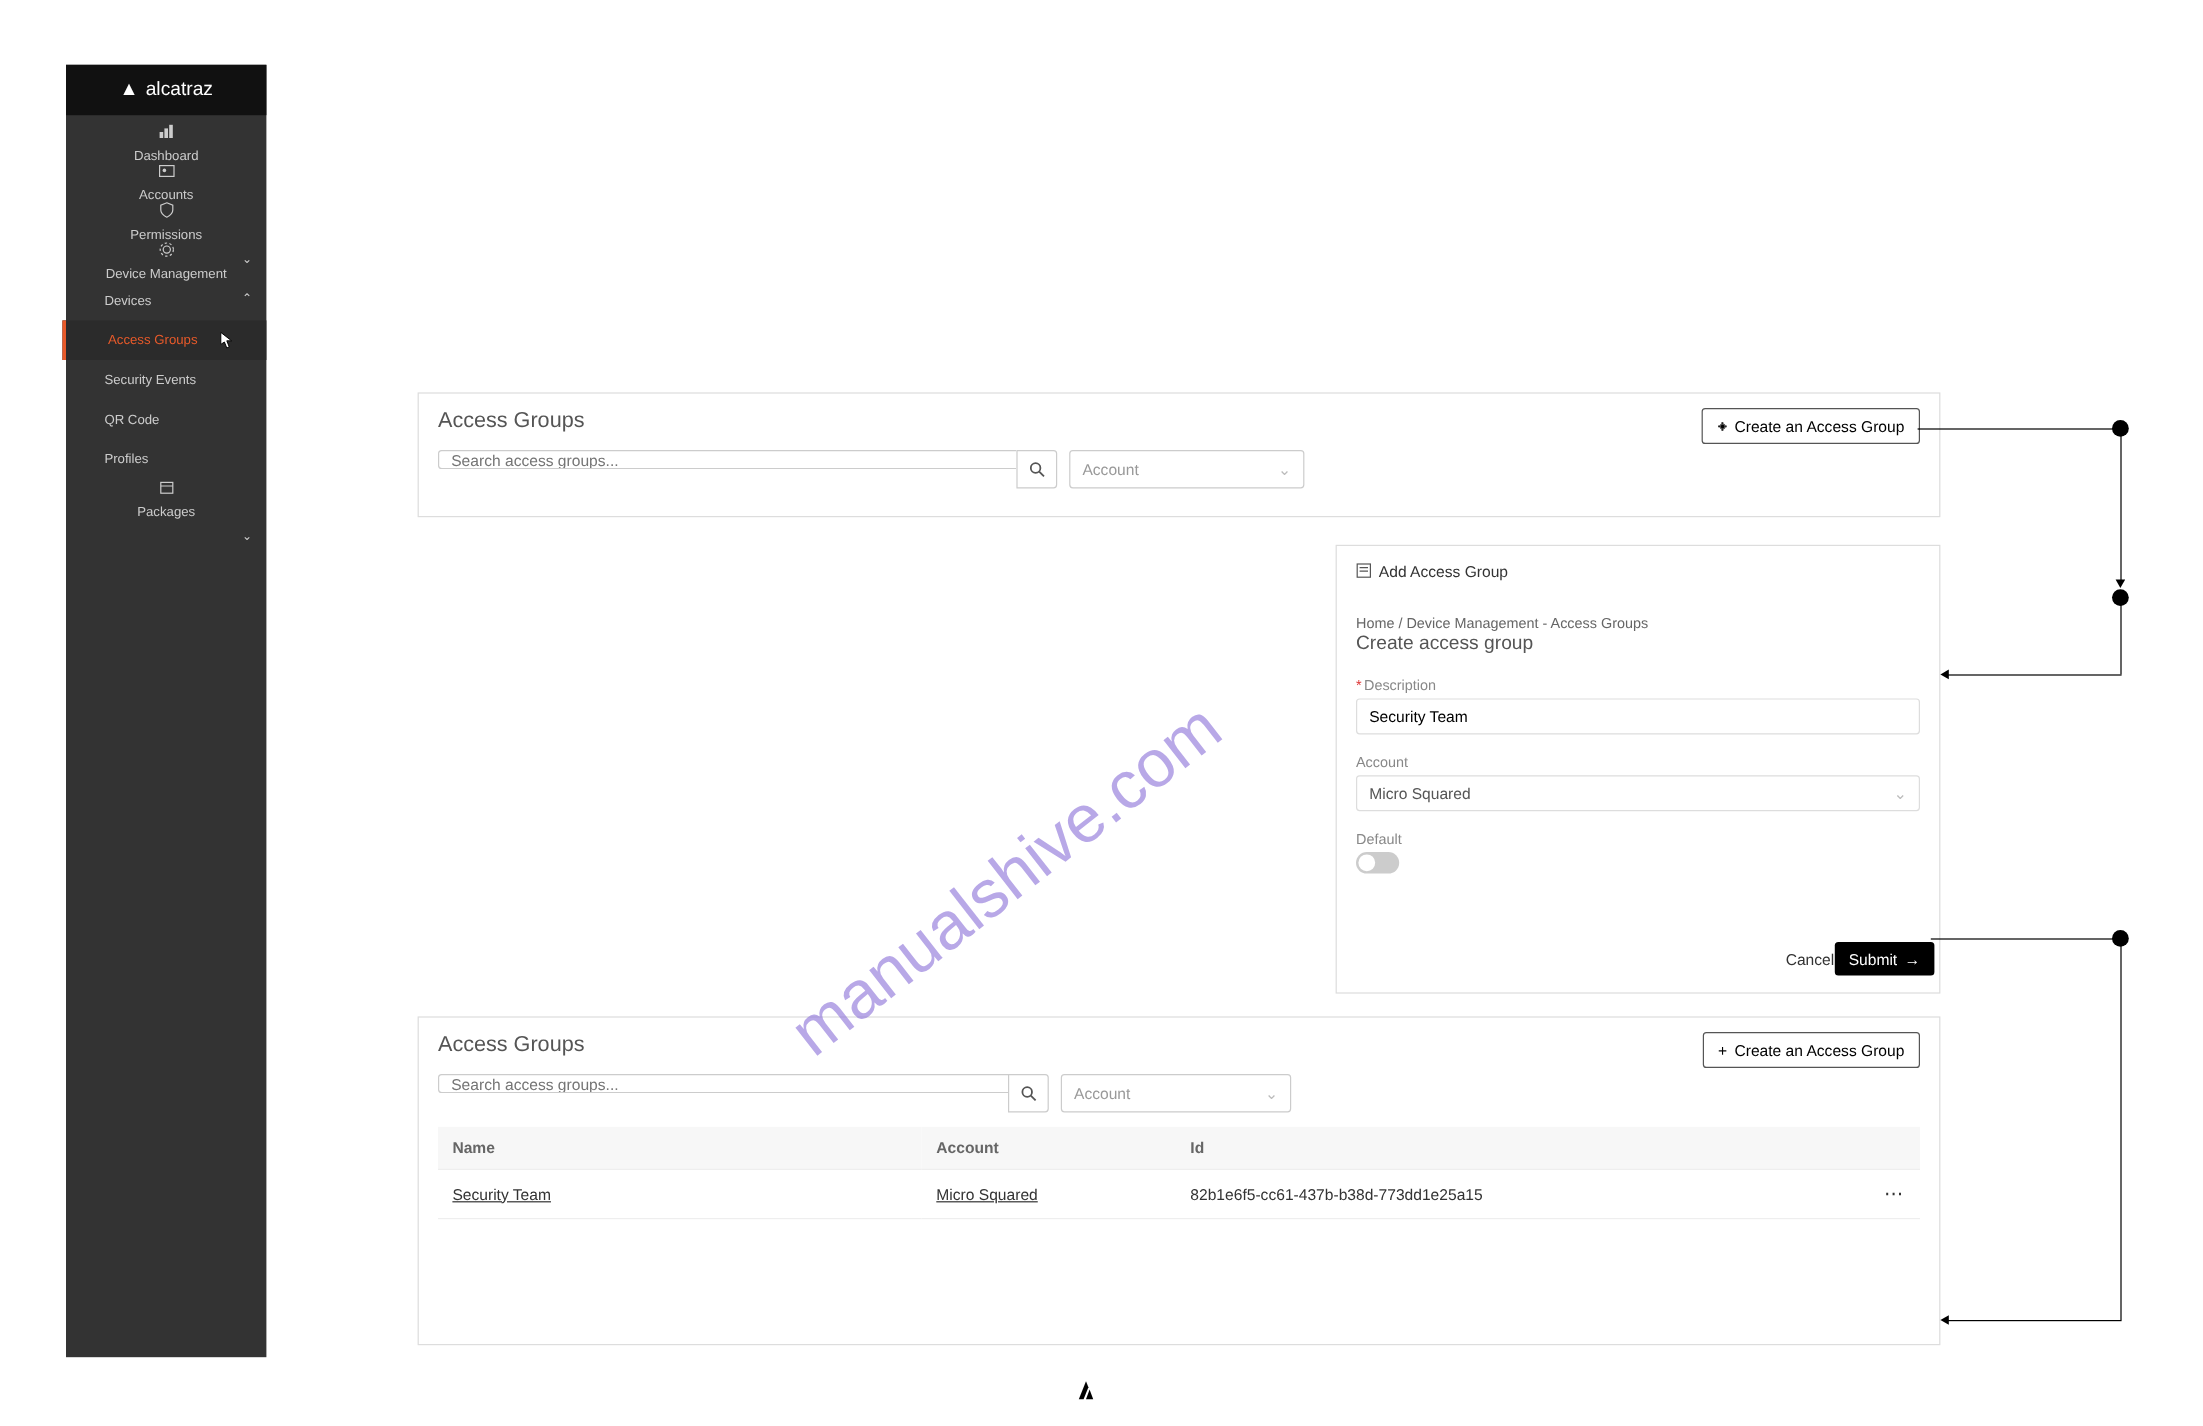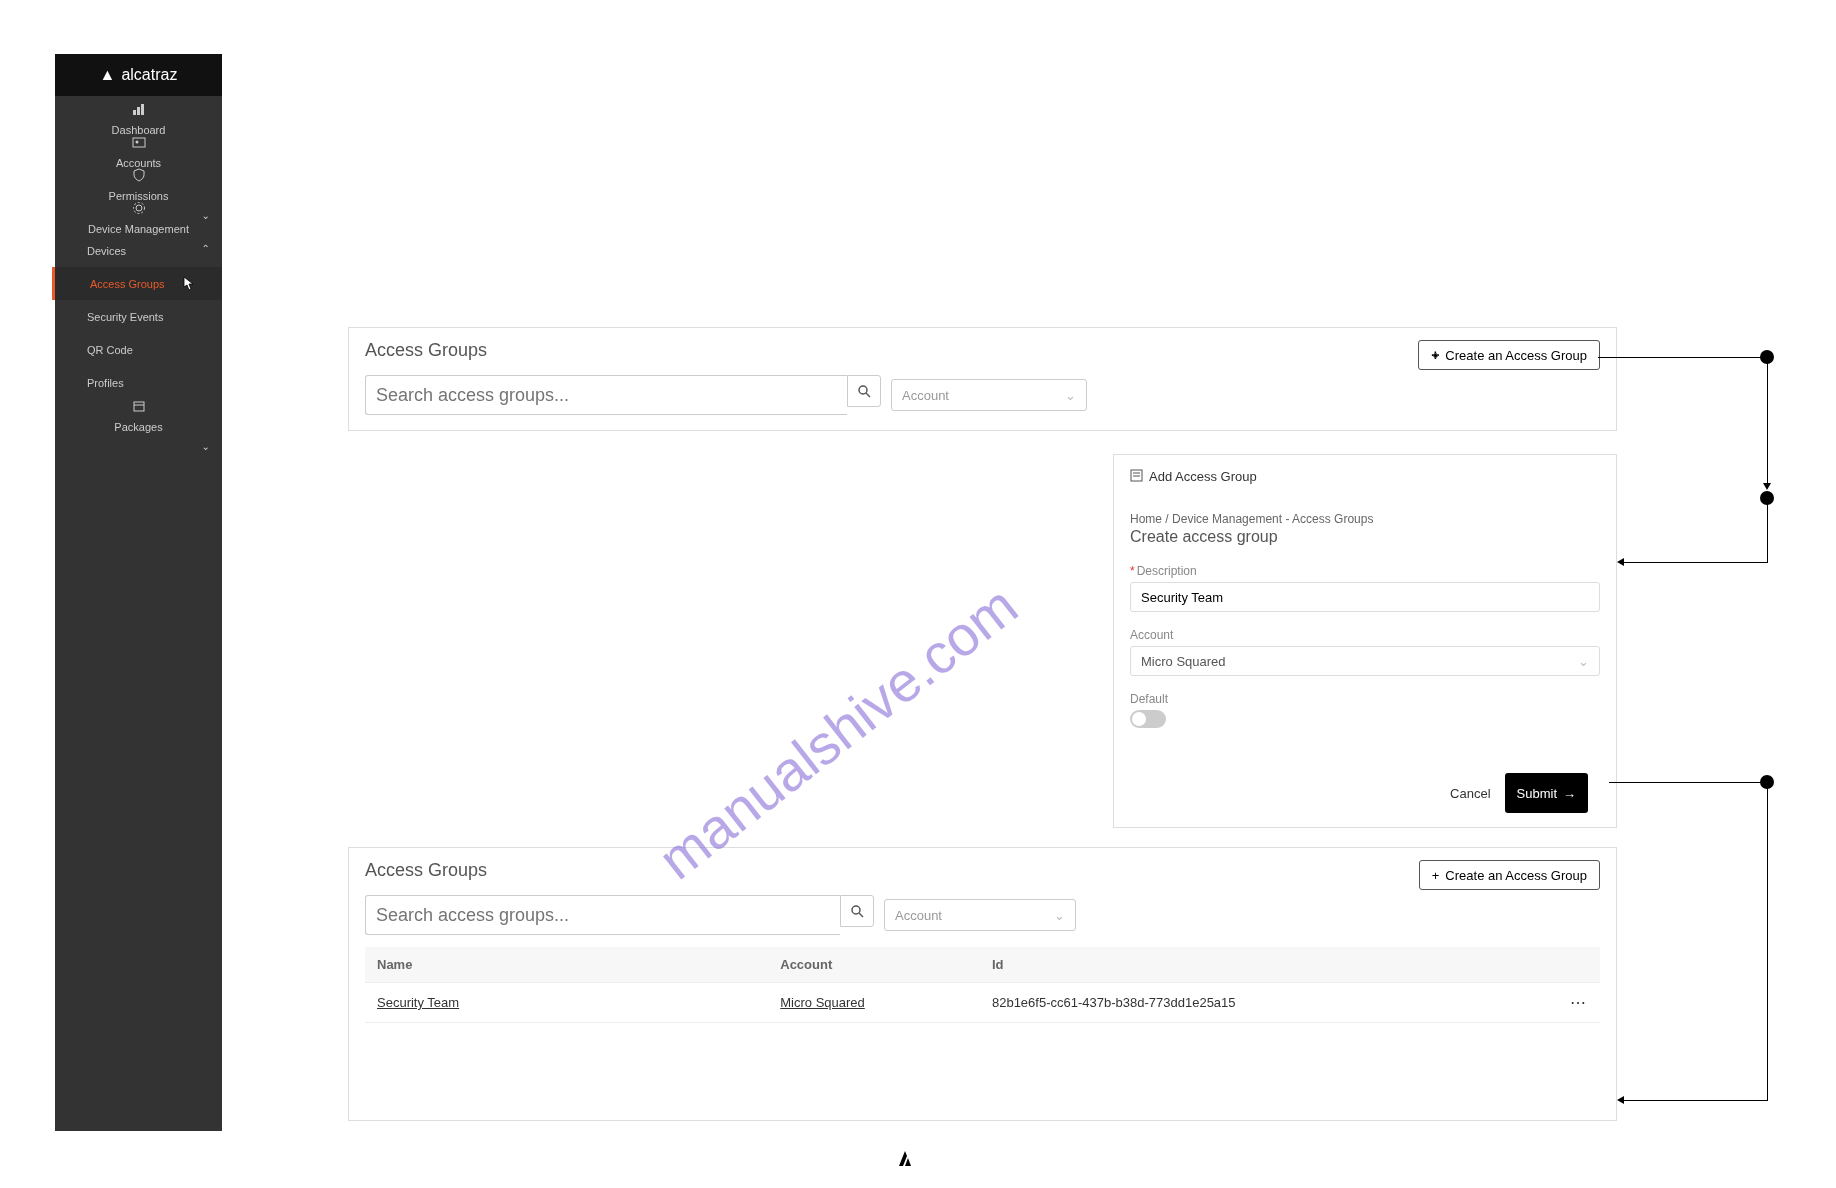--- a/index.html
+++ b/index.html
@@ -23,7 +23,7 @@
   .panel-title { font-size: 18px; color: #555; margin-bottom: 14px; }
   .search-row { display: flex; gap: 10px; align-items:center; }
   .search-box { display: flex; }
-  .search-input { width: 482px; height: 40px; border: 1px solid #ccc; border-right:none; padding: 0 10px; font-size: 18px; color:#999; border-radius: 3px 0 0 3px; }
+  .search-input { width: 482px; height: 16px; border: 1px solid #ccc; border-right:none; padding: 0 10px; font-size: 13px; color:#999; border-radius: 3px 0 0 3px; }
   .search-btn { width: 34px; height: 32px; border: 1px solid #ccc; background: #fff; display:flex; align-items:center; justify-content:center; border-radius: 0 3px 3px 0; cursor:pointer;}
   .account-select { width: 196px; height: 32px; border: 1px solid #ccc; padding: 0 10px; font-size: 13px; color:#999; display:flex; align-items:center; justify-content:space-between; border-radius:3px; cursor:pointer;}
   .create-btn { position:absolute; right:16px; top:12px; border:1px solid #555; background:#fff; height:30px; padding:0 12px; font-size:13px; display:flex; align-items:center; gap:6px; cursor:pointer; border-radius:3px;}

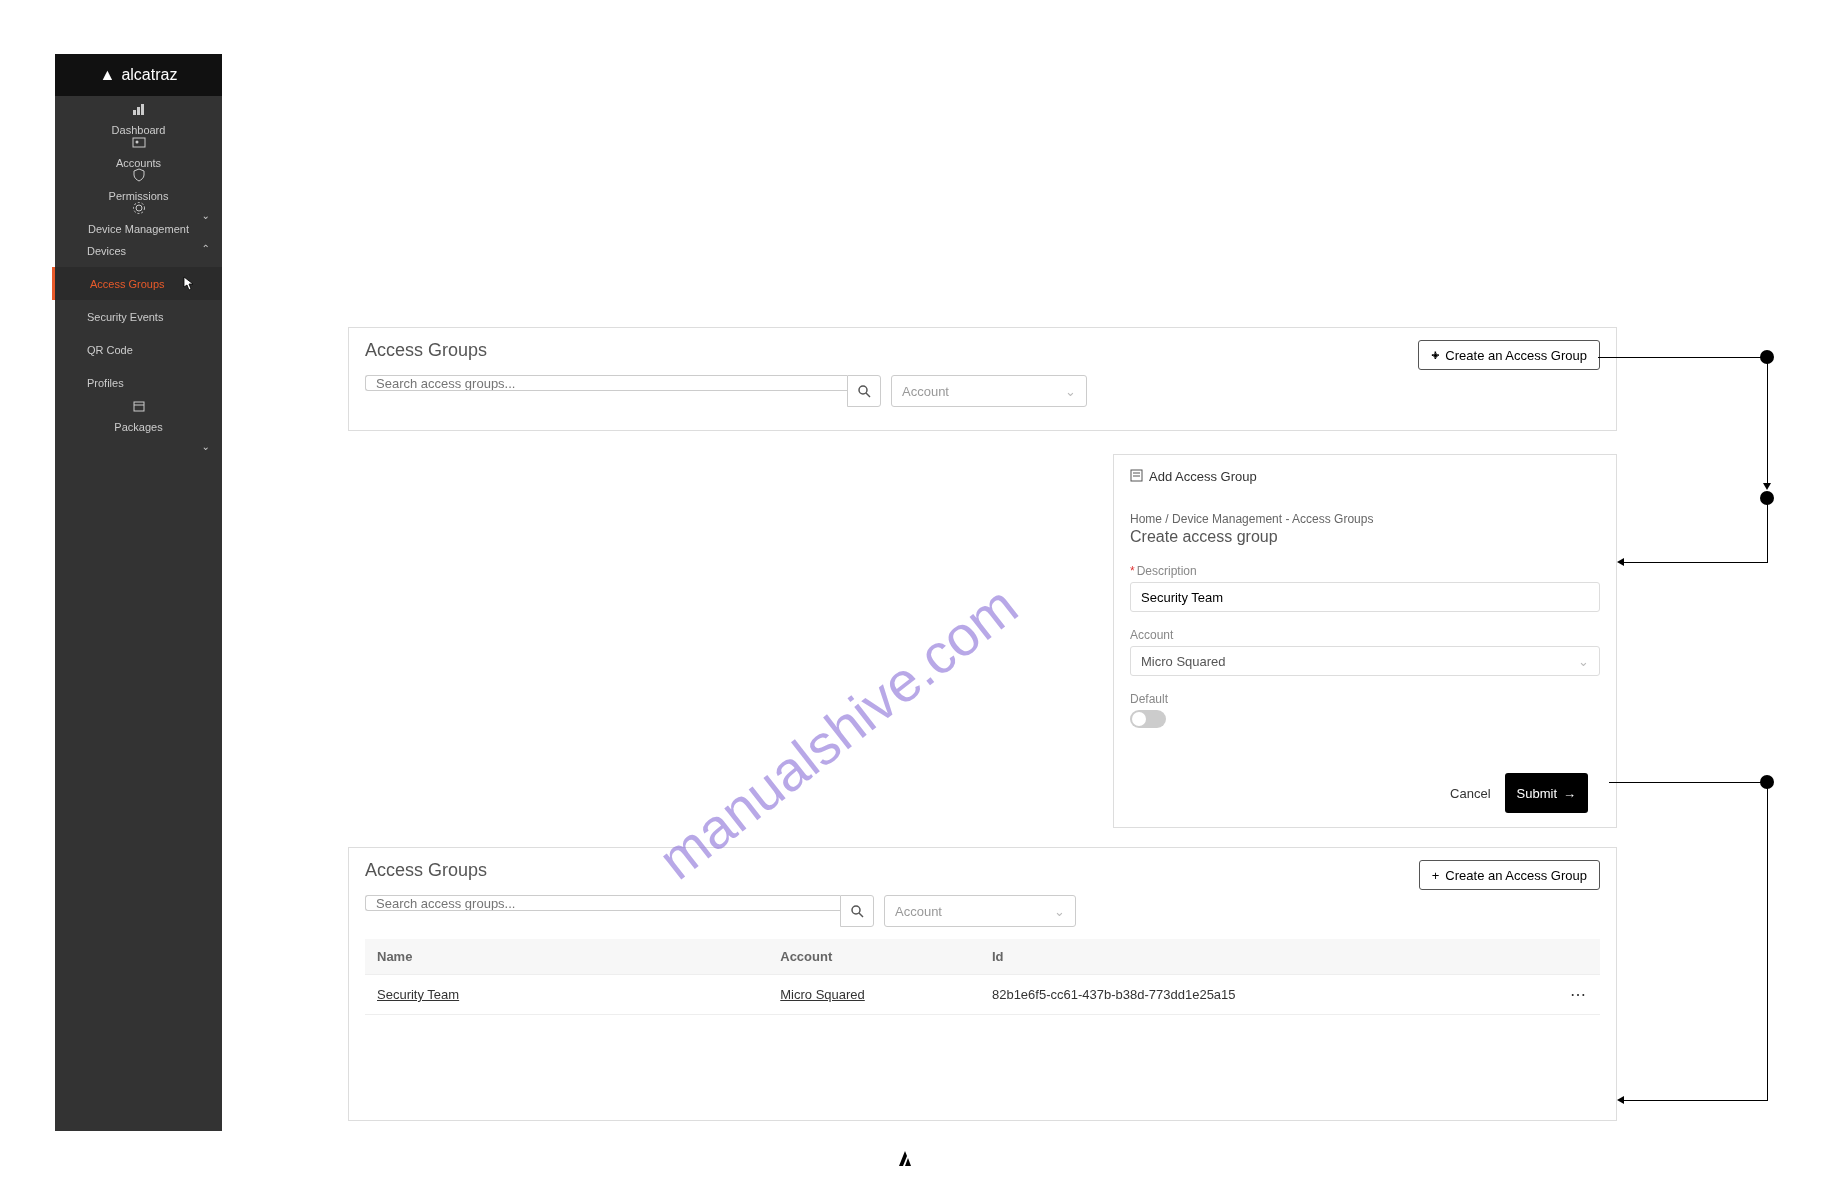--- a/index.html
+++ b/index.html
@@ -42,7 +42,7 @@
   .form-select { width: 100%; height: 30px; border: 1px solid #ddd; padding: 0 10px; font-size: 13px; margin-bottom: 16px; display:flex; align-items:center; justify-content:space-between; color:#555; border-radius:3px; cursor:pointer;}
   .toggle { width: 36px; height: 18px; background: #ccc; border-radius: 10px; position:relative; cursor:pointer;}
   .toggle::after { content:""; position:absolute; left:2px; top:2px; width:14px; height:14px; background:#fff; border-radius:50%;}
-  .form-actions { position:absolute; right:28px; bottom:14px; display:flex; align-items:center; gap:14px;}
+  .form-actions { position:absolute; right:4px; bottom:14px; display:flex; align-items:center; }
   .cancel-link { font-size: 13px; color: #333; cursor:pointer;}
   .submit-btn { background:#000; color:#fff; height:40px; padding:0 12px; font-size:13px; display:flex; align-items:center; gap:6px; border:none; cursor:pointer; border-radius:3px;}
 

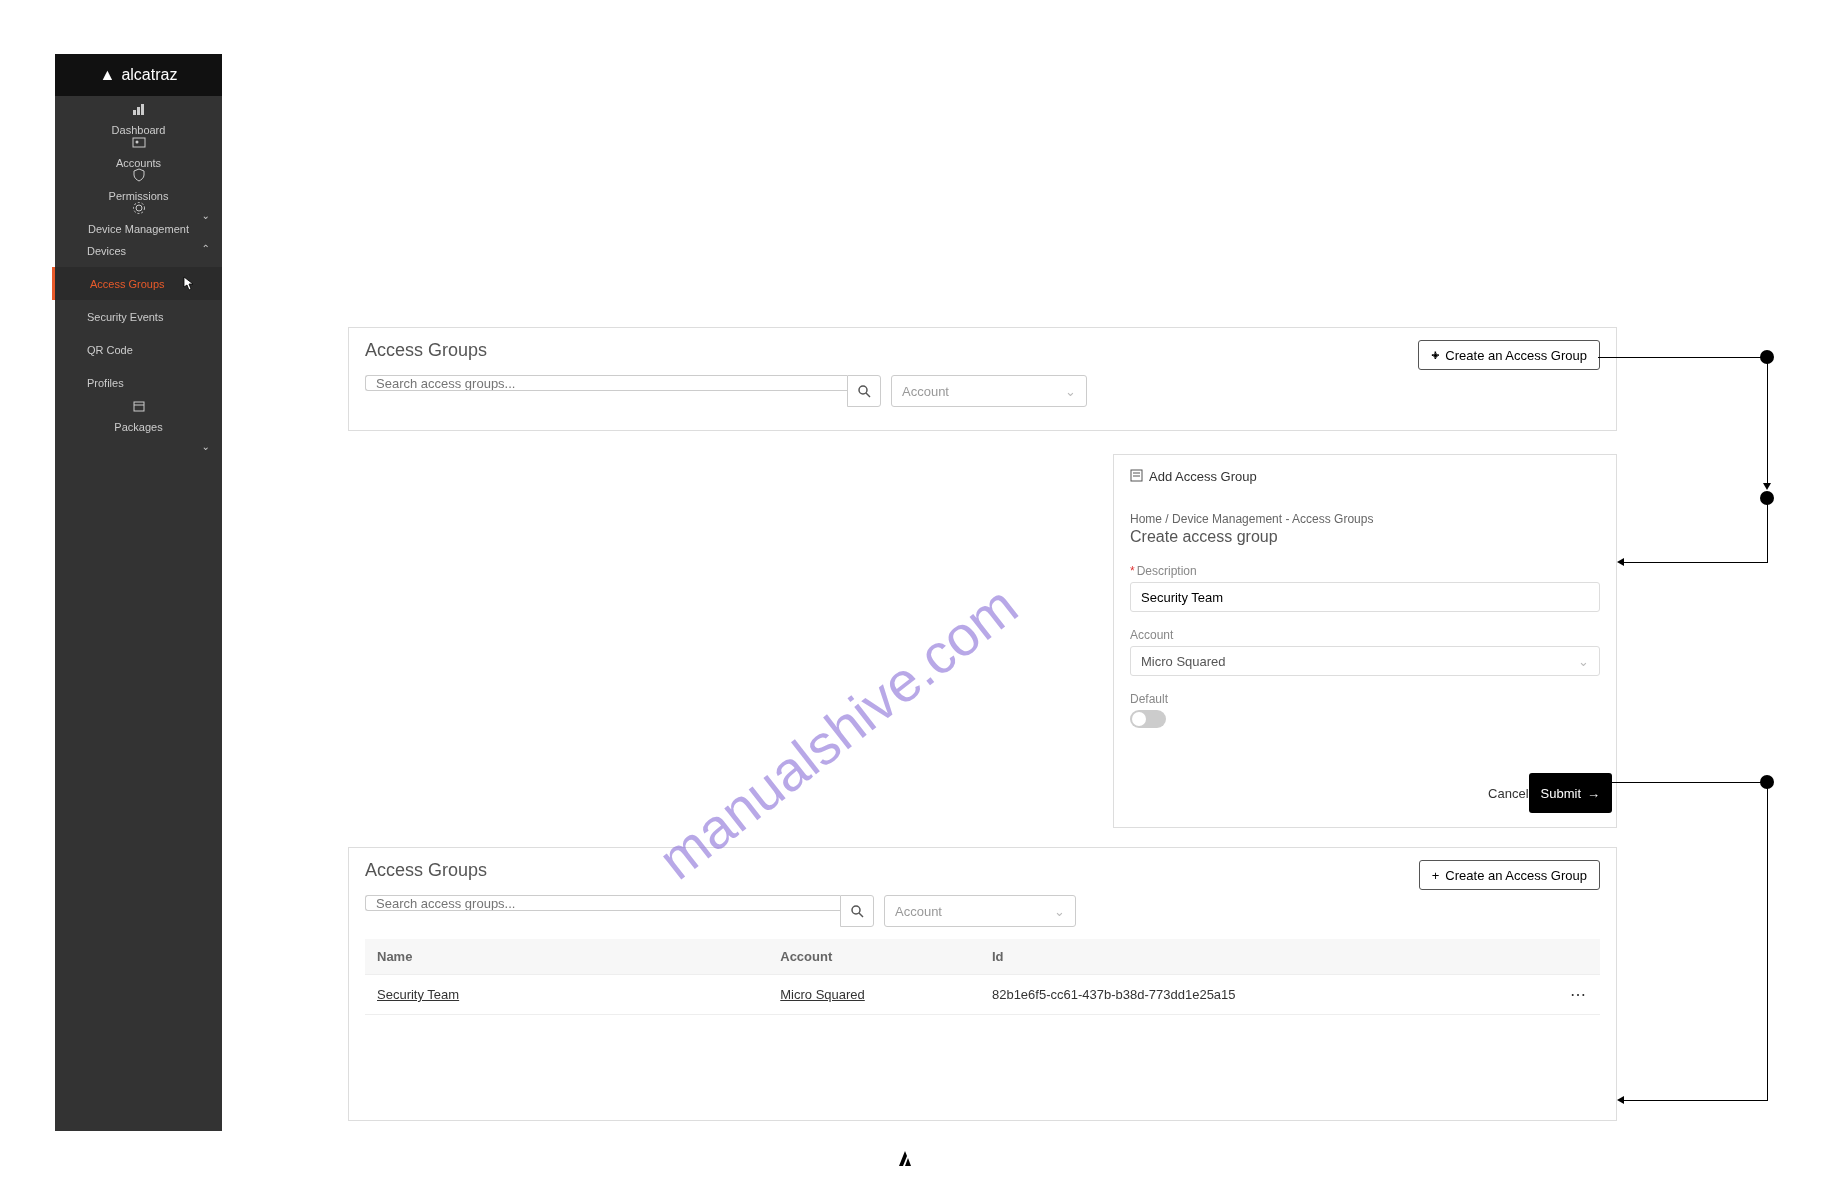--- a/index.html
+++ b/index.html
@@ -44,7 +44,7 @@
   .toggle::after { content:""; position:absolute; left:2px; top:2px; width:14px; height:14px; background:#fff; border-radius:50%;}
   .form-actions { position:absolute; right:4px; bottom:14px; display:flex; align-items:center; }
   .cancel-link { font-size: 13px; color: #333; cursor:pointer;}
-  .submit-btn { background:#000; color:#fff; height:40px; padding:0 12px; font-size:13px; display:flex; align-items:center; gap:6px; border:none; cursor:pointer; border-radius:3px;}
+  .submit-btn { background:#000; color:#fff; height:28px; padding:0 12px; font-size:13px; display:flex; align-items:center; gap:6px; border:none; cursor:pointer; border-radius:3px;}
 
   
   .panel3 { left: 348px; top: 847px; width: 1269px; height: 274px; padding: 12px 16px; }

